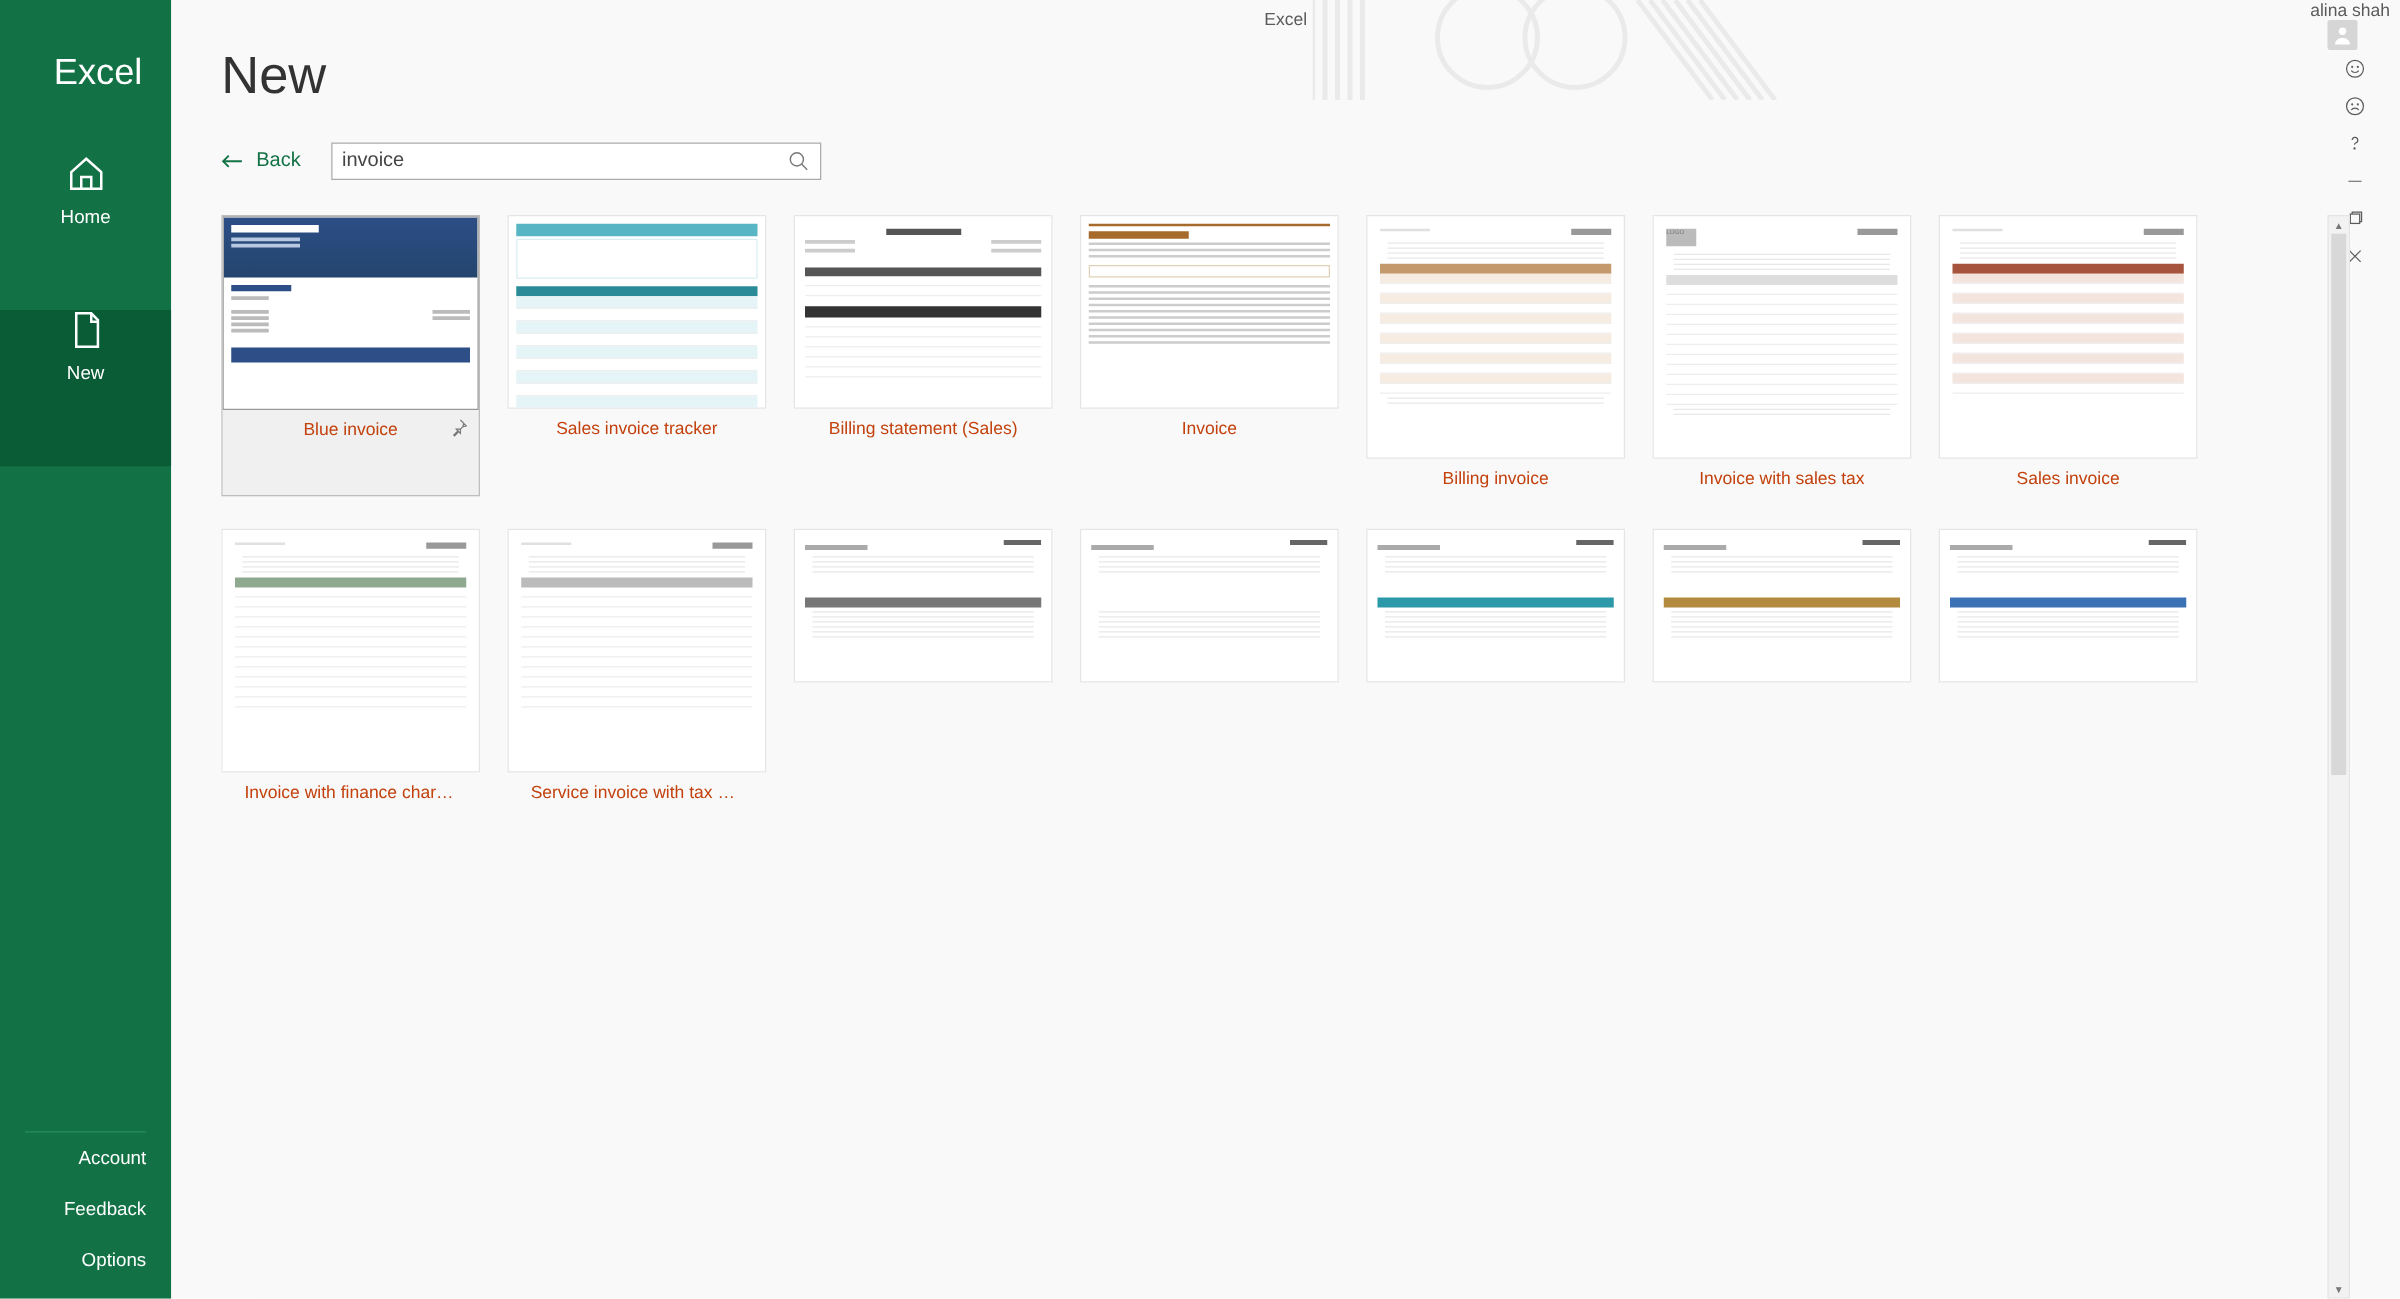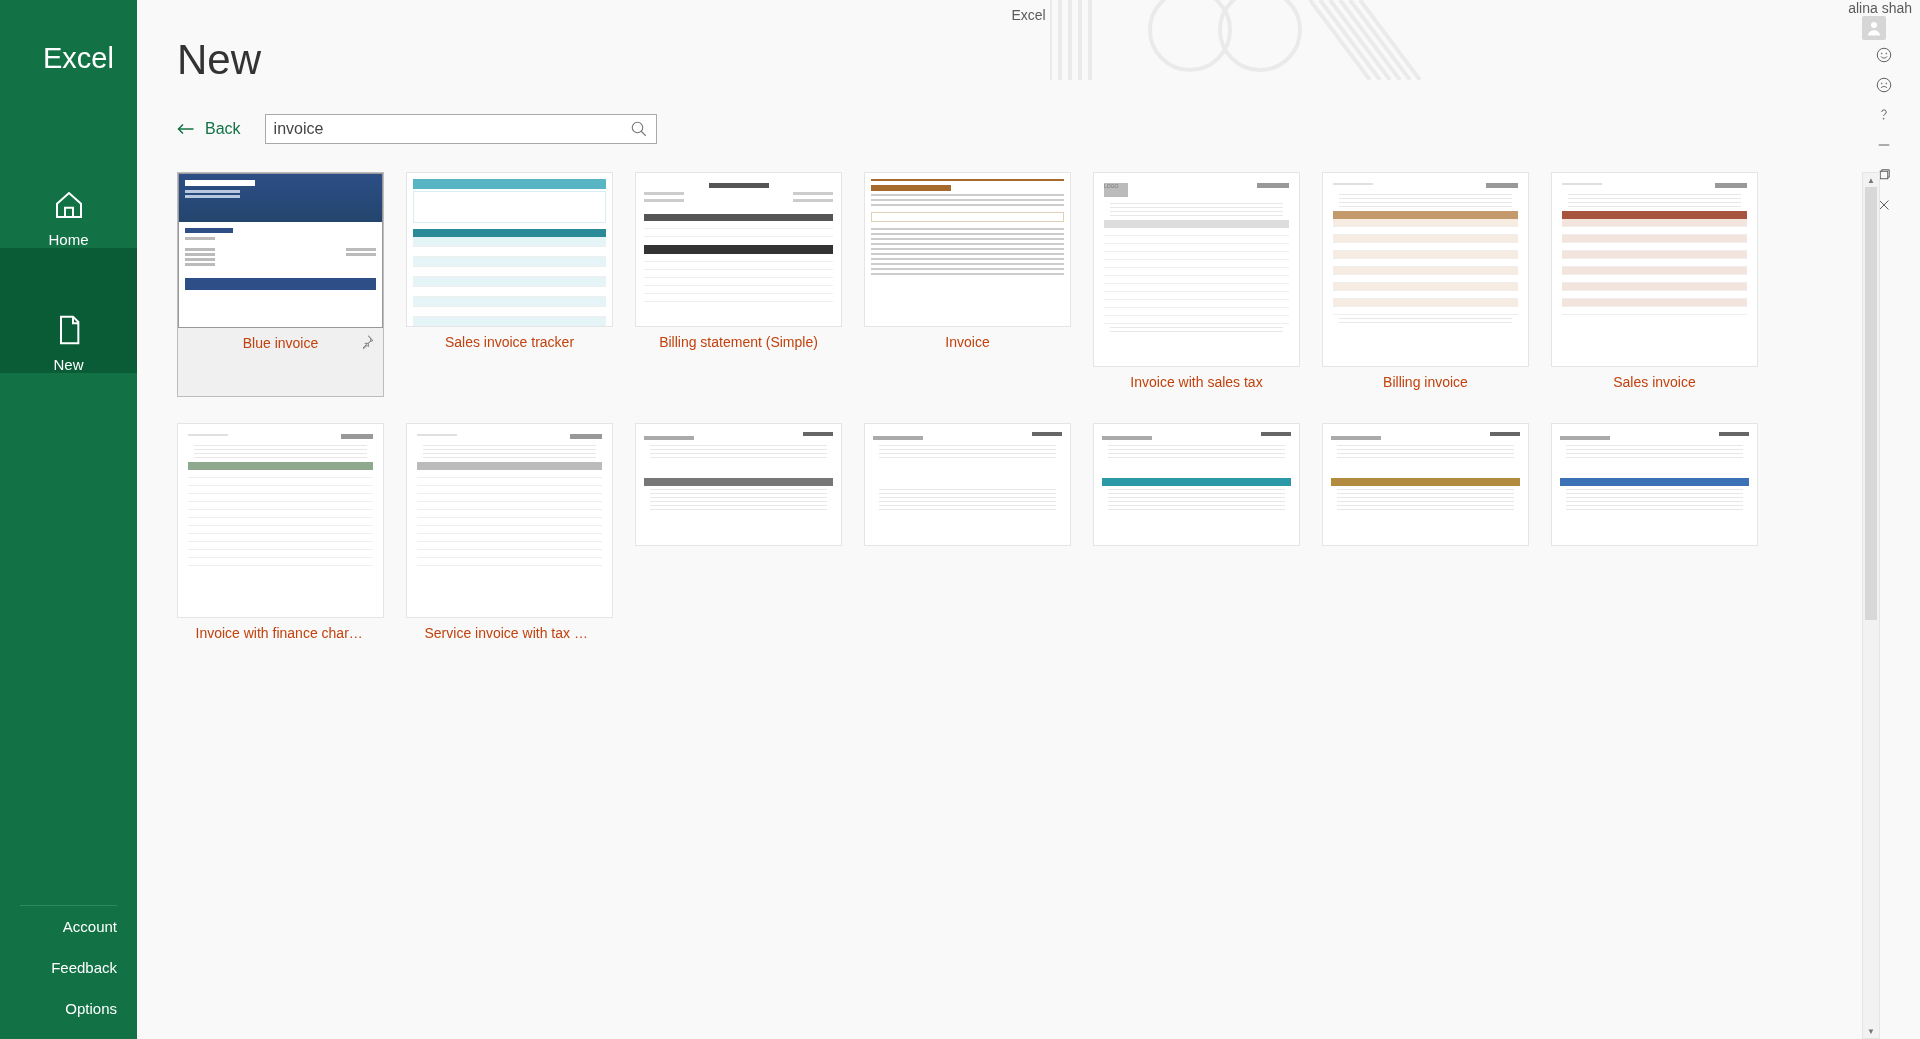--- a/index.html
+++ b/index.html
@@ -10,7 +10,7 @@
 .sidebar { width: 137px; background: #127245; color: #fff; display: flex; flex-direction: column; }
 .app-title { font-size: 29px; font-weight: 400; padding: 42px 0 0 43px; }
 .nav-items { display: flex; flex-direction: column; margin-top: 48px; }
-.nav-item { height: 125px; display: flex; flex-direction: column; align-items: center; justify-content: flex-end; cursor: pointer; }
+.nav-item { height: 125px; display: flex; flex-direction: column; align-items: center; justify-content: flex-start; cursor: pointer; }
 .nav-item.selected { background: #0a5c37; }
 .nav-item svg { width: 32px; height: 32px; fill: none; stroke: #fff; stroke-width: 1.5; margin-bottom: 10px; }
 .nav-item-label { font-size: 15px; }

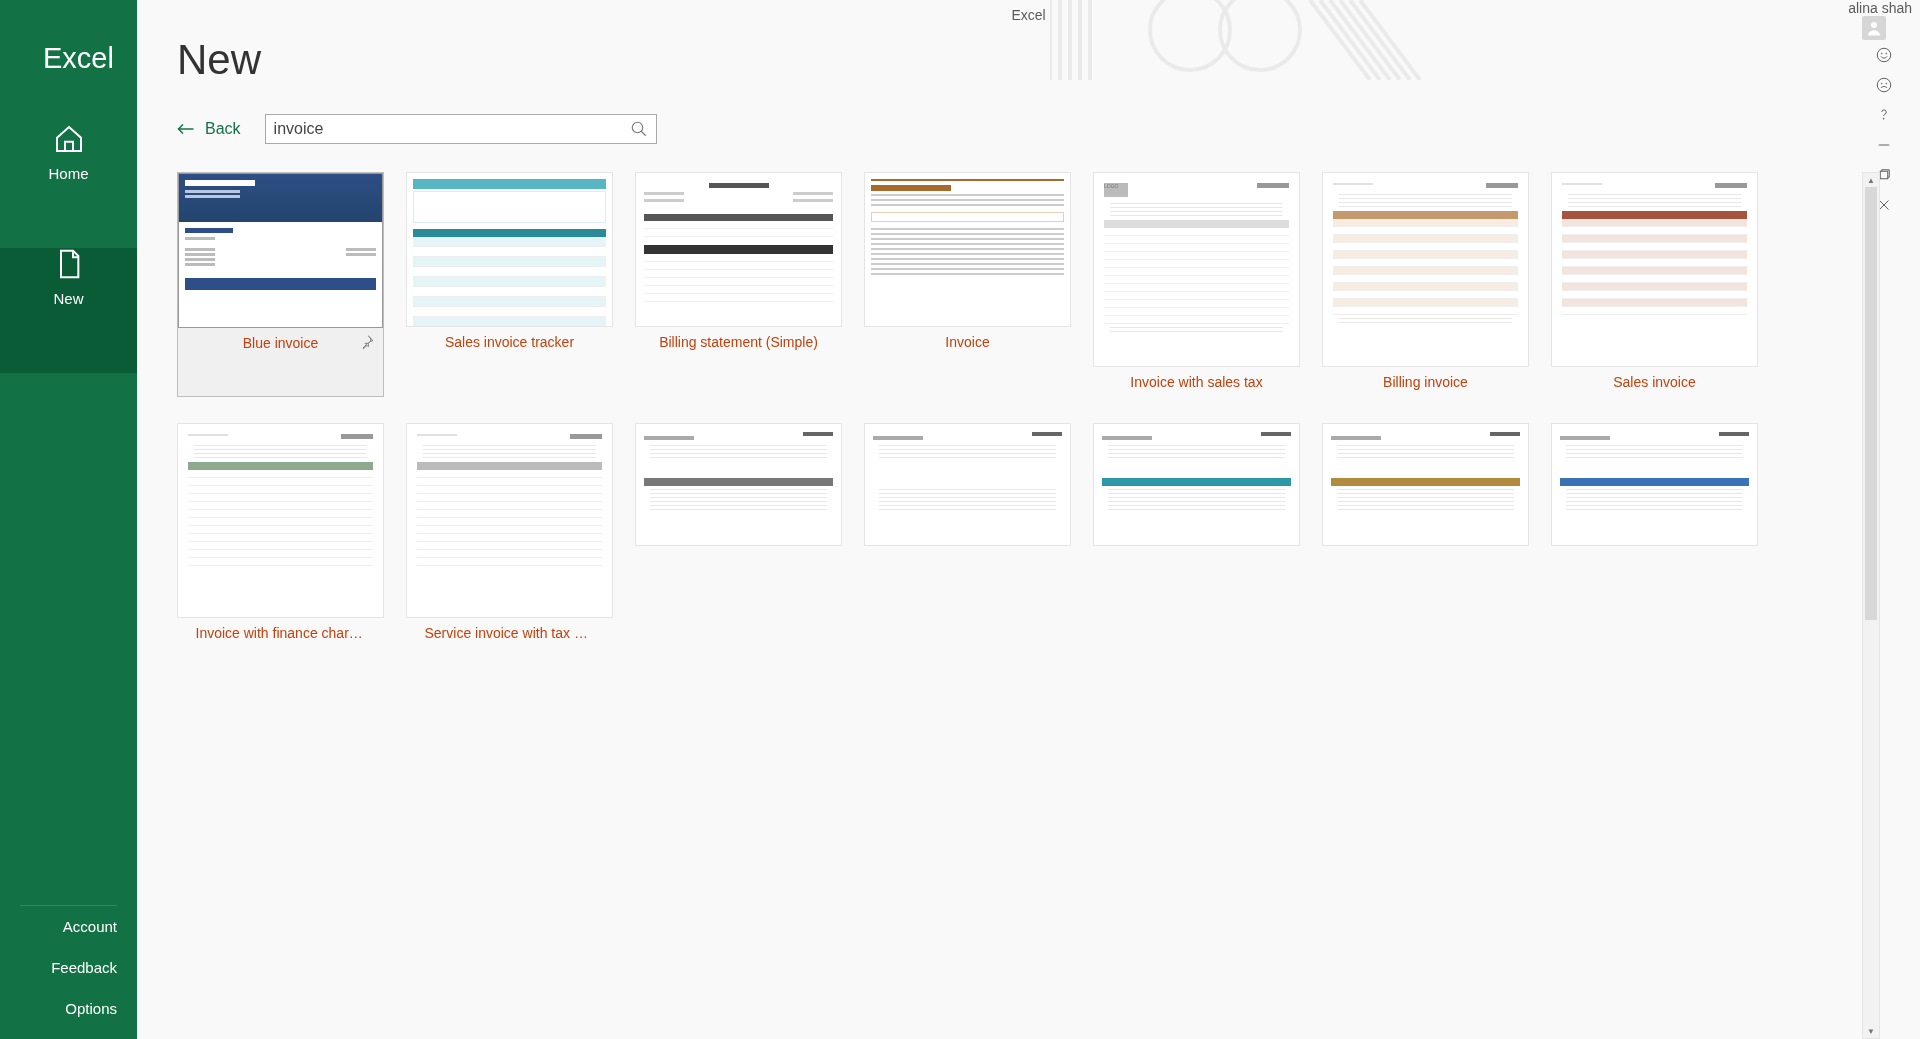--- a/index.html
+++ b/index.html
@@ -342,7 +342,7 @@
                 </div>
               </div>
               <div class="caption-row">
-                <span class="caption-text">Billing statement (Simple)</span>
+                <span class="caption-text">Billing statement (Sales)</span>
               </div>
             </div>
             <div class="template">

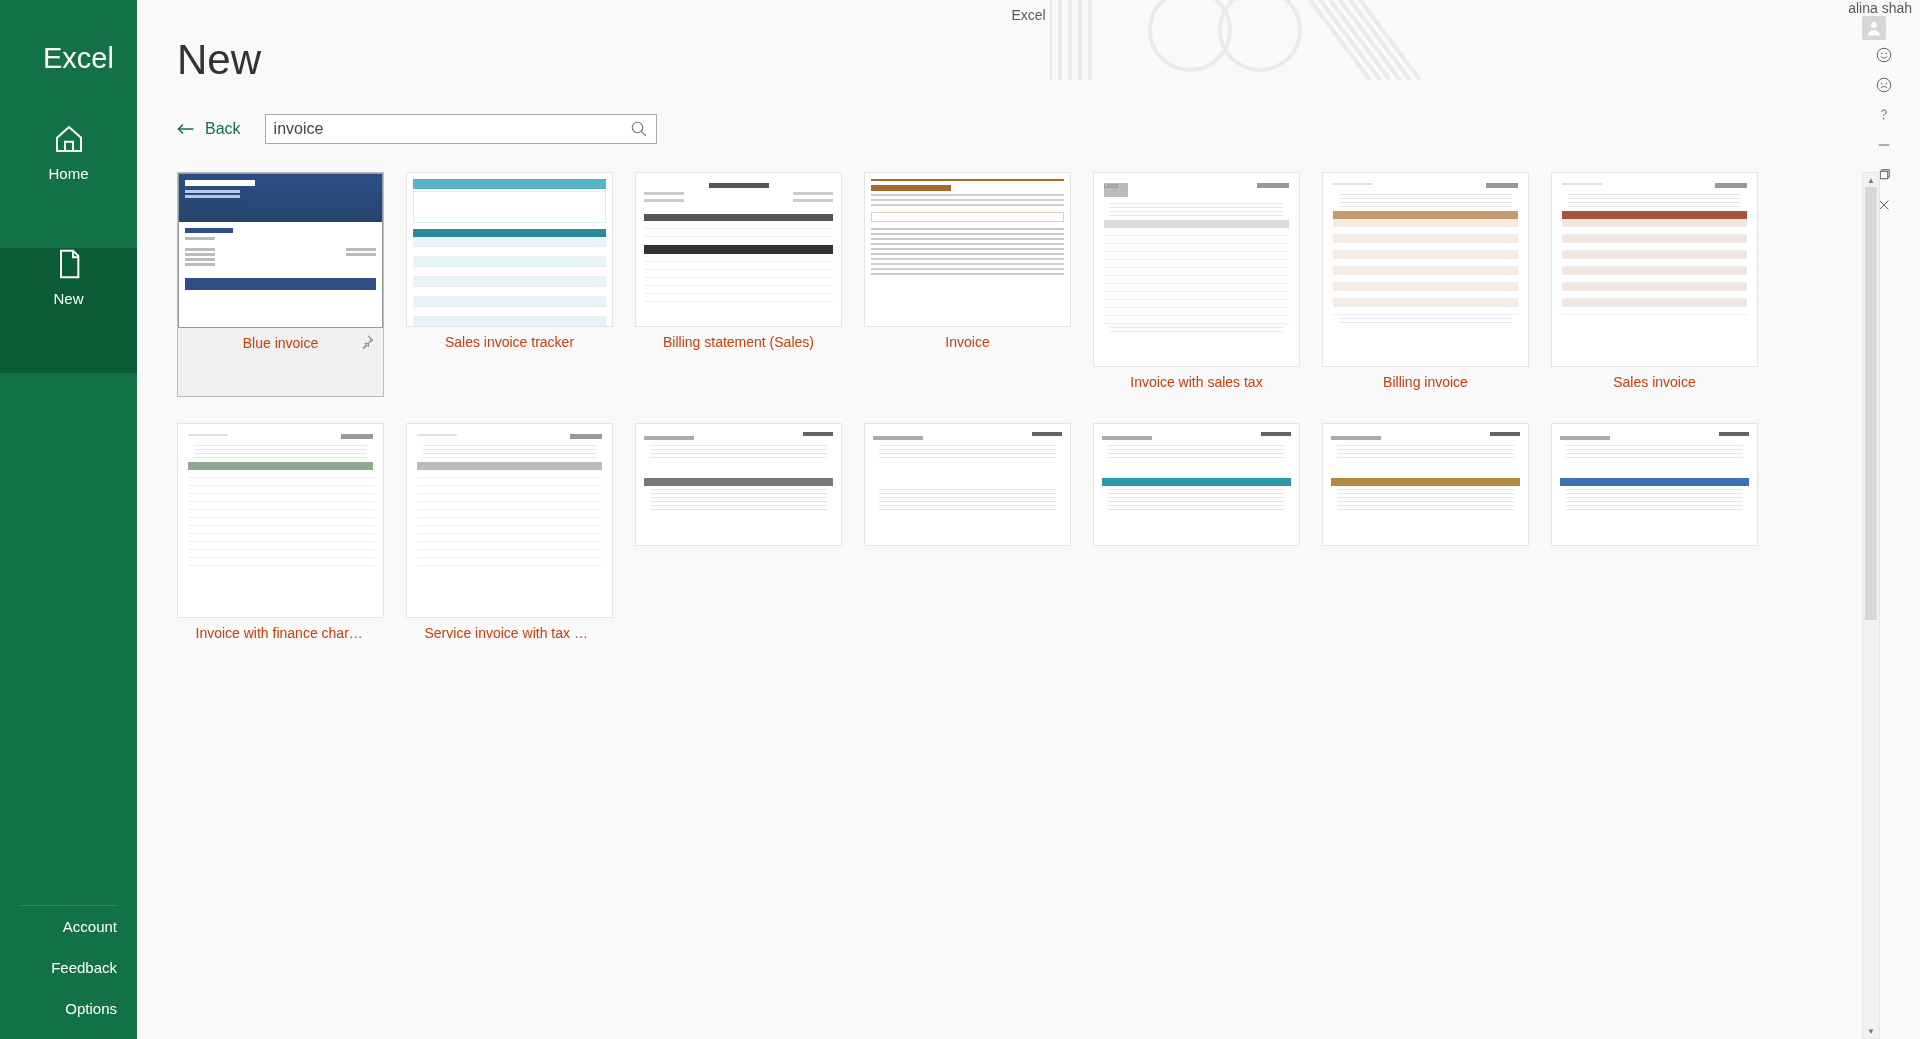--- a/index.html
+++ b/index.html
@@ -372,6 +372,38 @@
             </div>
             <div class="template">
               <div class="thumb thumb-h195">
+                <div class="prev prev-doc accent-orange">
+                  <div class="top">
+                    <div class="line" style="width:40px;margin:0;"></div>
+                    <div class="inv"></div>
+                  </div>
+                  <div class="hline"></div>
+                  <div class="hline"></div>
+                  <div class="hline"></div>
+                  <div class="hline"></div>
+                  <div class="tblh tbl"></div>
+                  <div class="rr"></div>
+                  <div class="rr"></div>
+                  <div class="rr"></div>
+                  <div class="rr"></div>
+                  <div class="rr"></div>
+                  <div class="rr"></div>
+                  <div class="rr"></div>
+                  <div class="rr"></div>
+                  <div class="rr"></div>
+                  <div class="rr"></div>
+                  <div class="rr"></div>
+                  <div class="rr"></div>
+                  <div class="hline"></div>
+                  <div class="hline"></div>
+                </div>
+              </div>
+              <div class="caption-row">
+                <span class="caption-text">Billing invoice</span>
+              </div>
+            </div>
+            <div class="template">
+              <div class="thumb thumb-h195">
                 <div class="prev prev-doc accent-plain">
                   <div class="top">
                     <div class="logo">LOGO</div>
@@ -400,38 +432,6 @@
               </div>
               <div class="caption-row">
                 <span class="caption-text">Invoice with sales tax</span>
-              </div>
-            </div>
-            <div class="template">
-              <div class="thumb thumb-h195">
-                <div class="prev prev-doc accent-orange">
-                  <div class="top">
-                    <div class="line" style="width:40px;margin:0;"></div>
-                    <div class="inv"></div>
-                  </div>
-                  <div class="hline"></div>
-                  <div class="hline"></div>
-                  <div class="hline"></div>
-                  <div class="hline"></div>
-                  <div class="tblh tbl"></div>
-                  <div class="rr"></div>
-                  <div class="rr"></div>
-                  <div class="rr"></div>
-                  <div class="rr"></div>
-                  <div class="rr"></div>
-                  <div class="rr"></div>
-                  <div class="rr"></div>
-                  <div class="rr"></div>
-                  <div class="rr"></div>
-                  <div class="rr"></div>
-                  <div class="rr"></div>
-                  <div class="rr"></div>
-                  <div class="hline"></div>
-                  <div class="hline"></div>
-                </div>
-              </div>
-              <div class="caption-row">
-                <span class="caption-text">Billing invoice</span>
               </div>
             </div>
             <div class="template">

